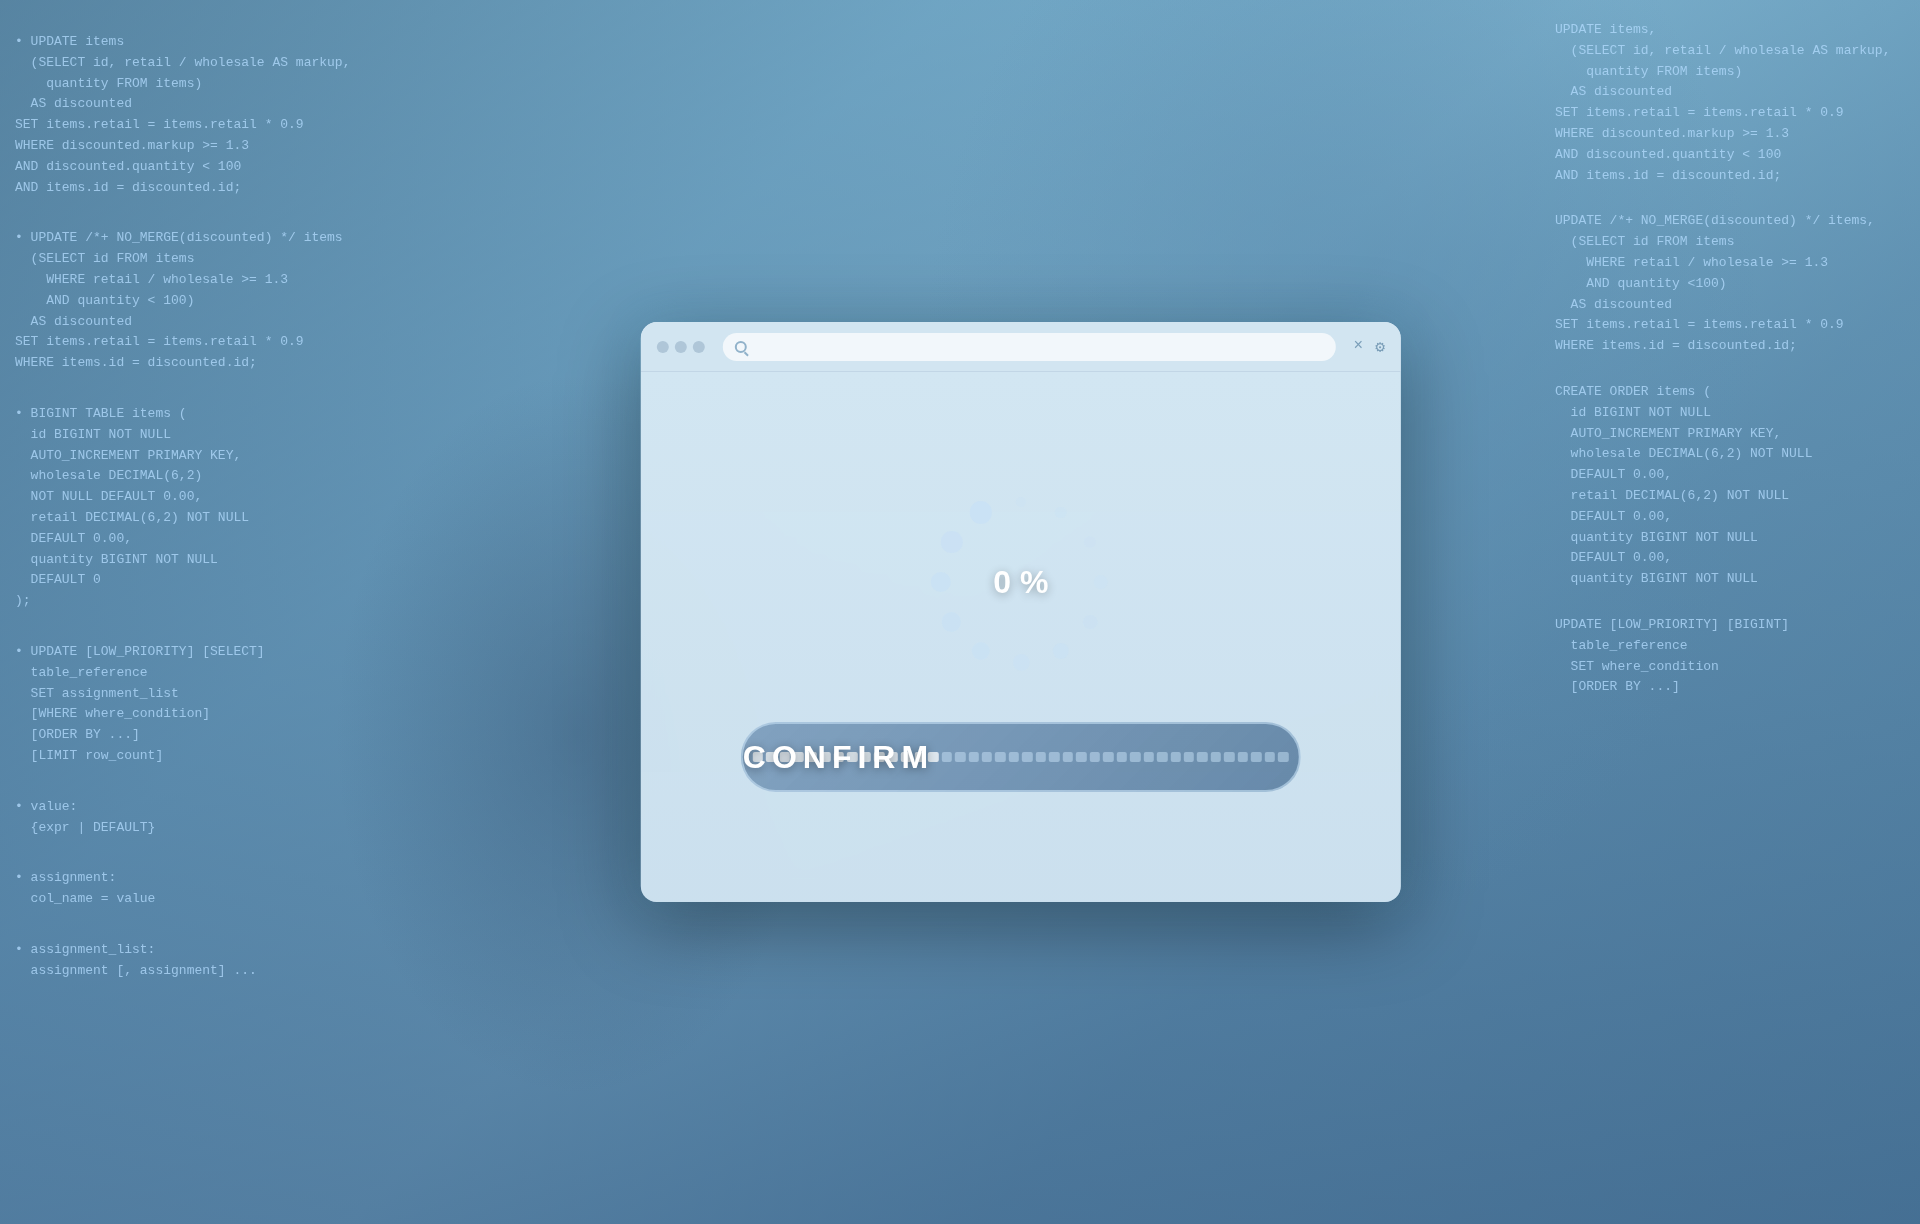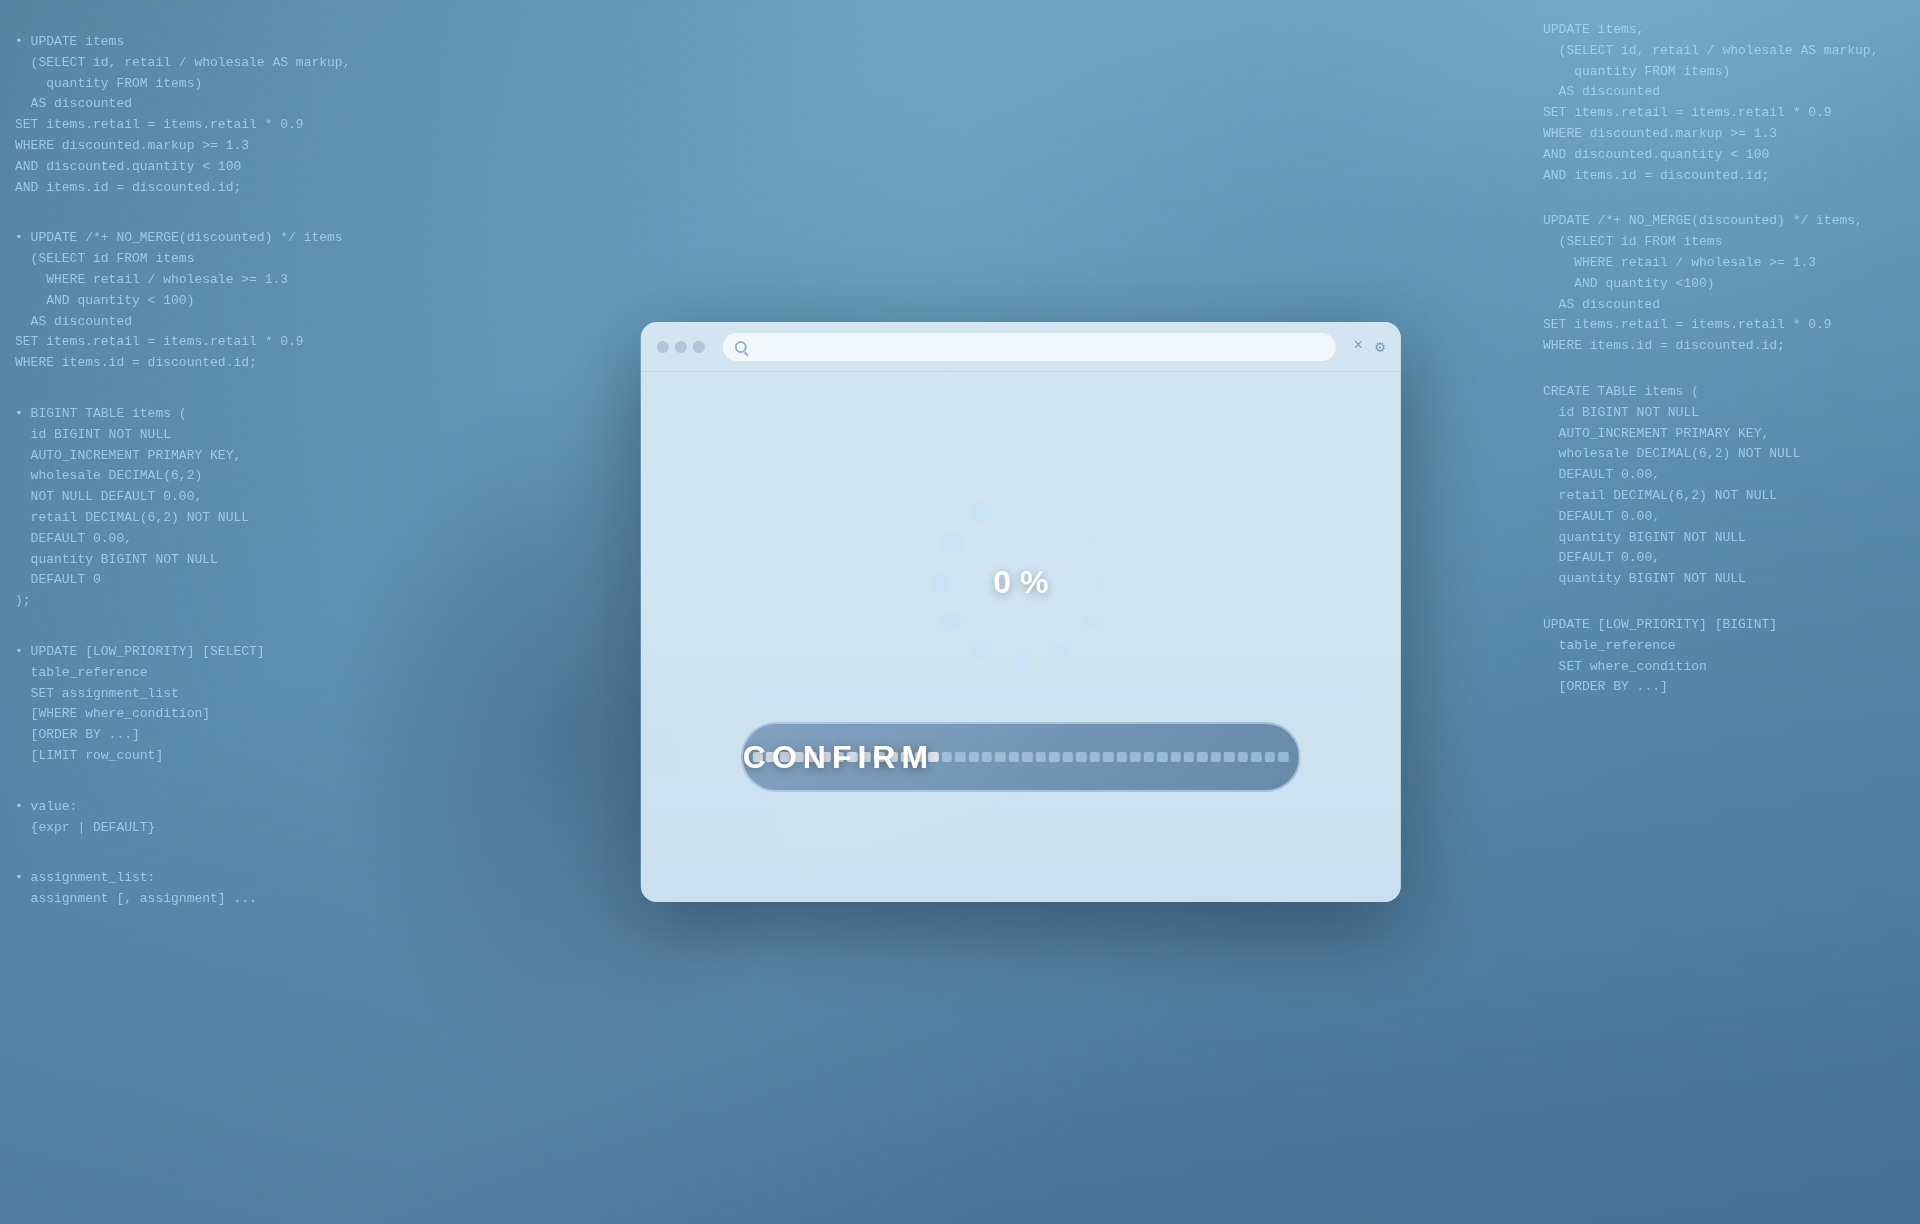--- a/index.html
+++ b/index.html
@@ -48,7 +48,7 @@
 
     .code-overlay-right {
       position: absolute;
-      right: 12px;
+      right: 0;
       top: 0;
       width: 380px;
       height: 100%;

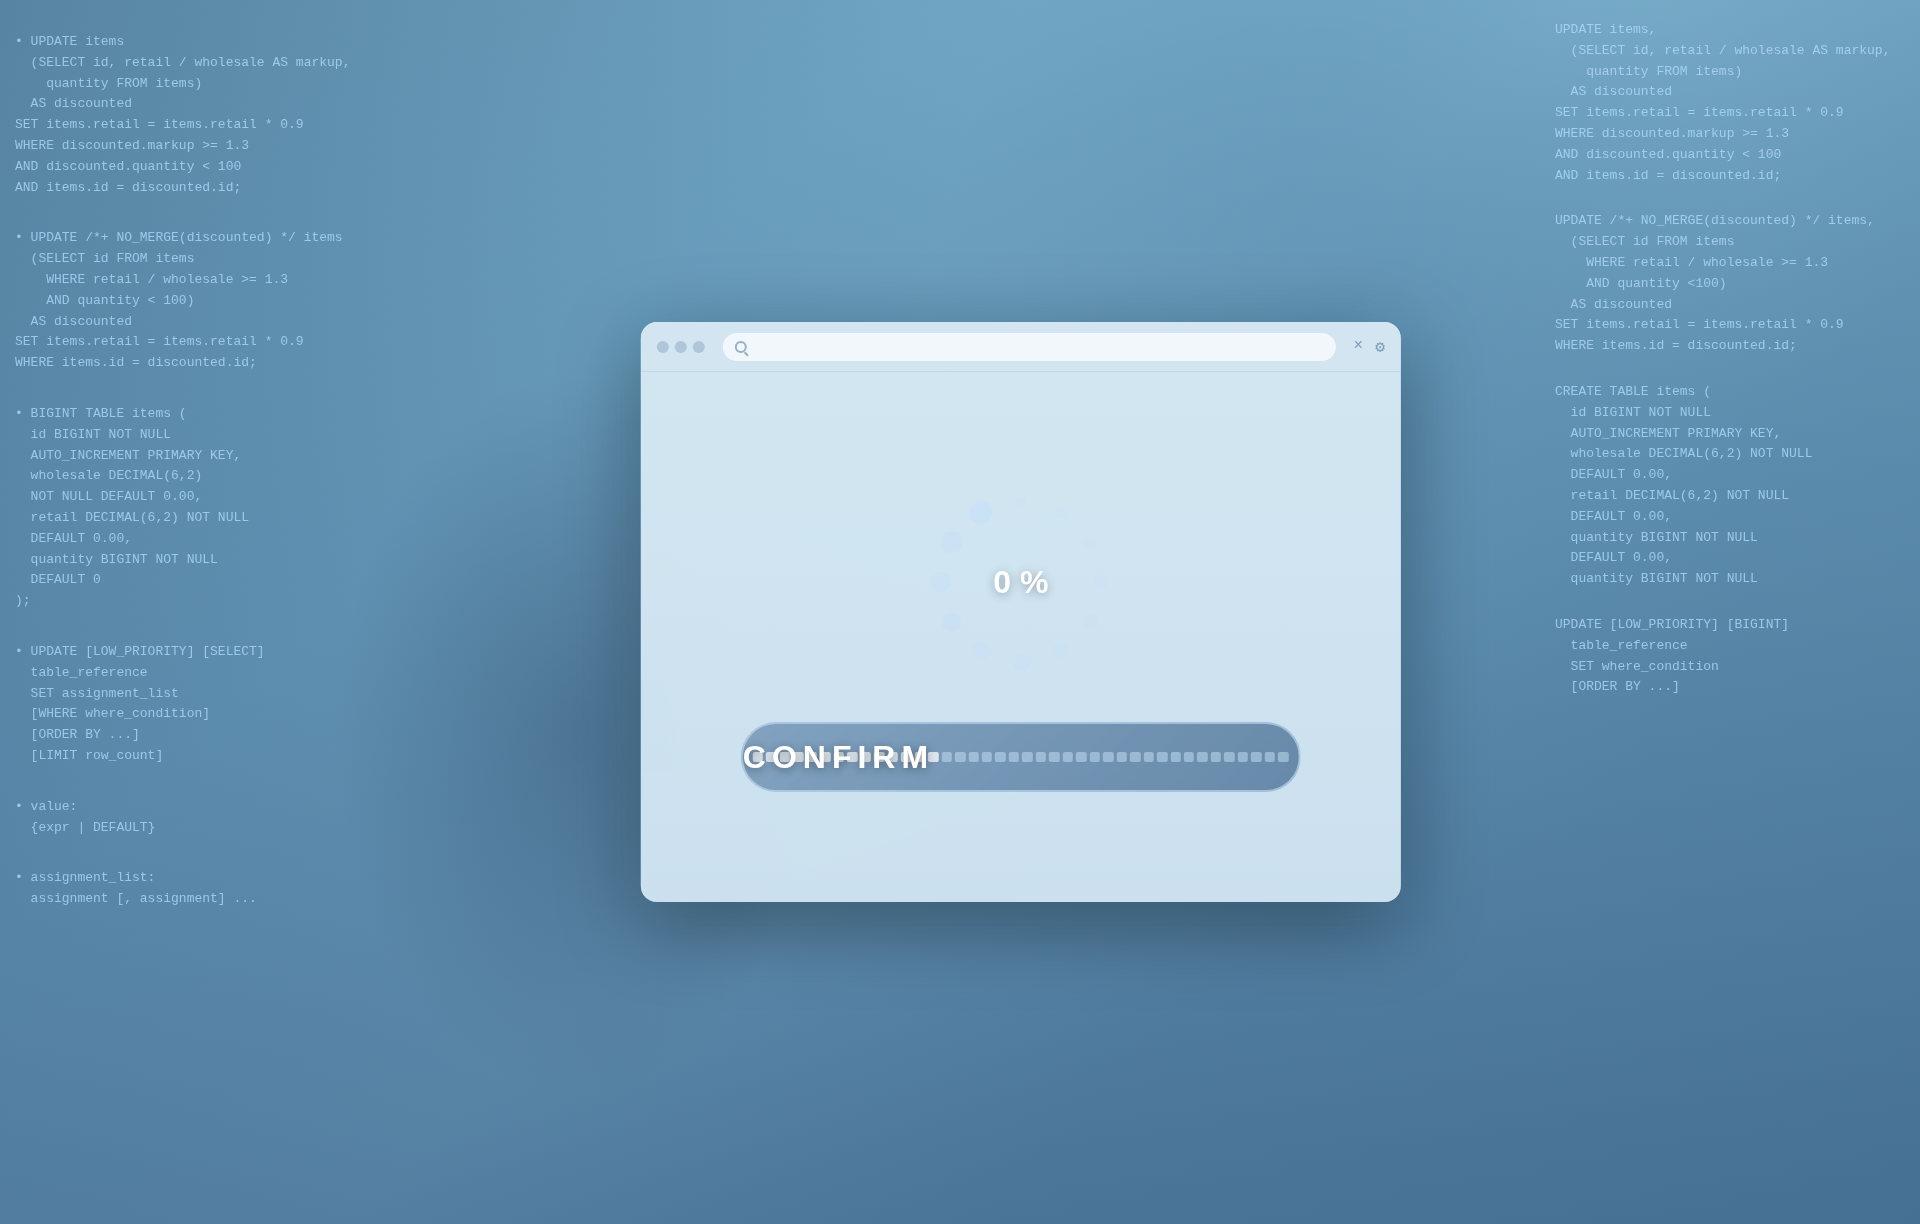--- a/index.html
+++ b/index.html
@@ -356,7 +356,7 @@
   </div>
 
   <div class="code-block">
-    <span class="code-line">CREATE TABLE items (</span>
+    <span class="code-line">CREATE ORDER items (</span>
     <span class="code-line">&nbsp;&nbsp;id BIGINT NOT NULL</span>
     <span class="code-line">&nbsp;&nbsp;AUTO_INCREMENT PRIMARY KEY,</span>
     <span class="code-line">&nbsp;&nbsp;wholesale DECIMAL(6,2) NOT NULL</span>

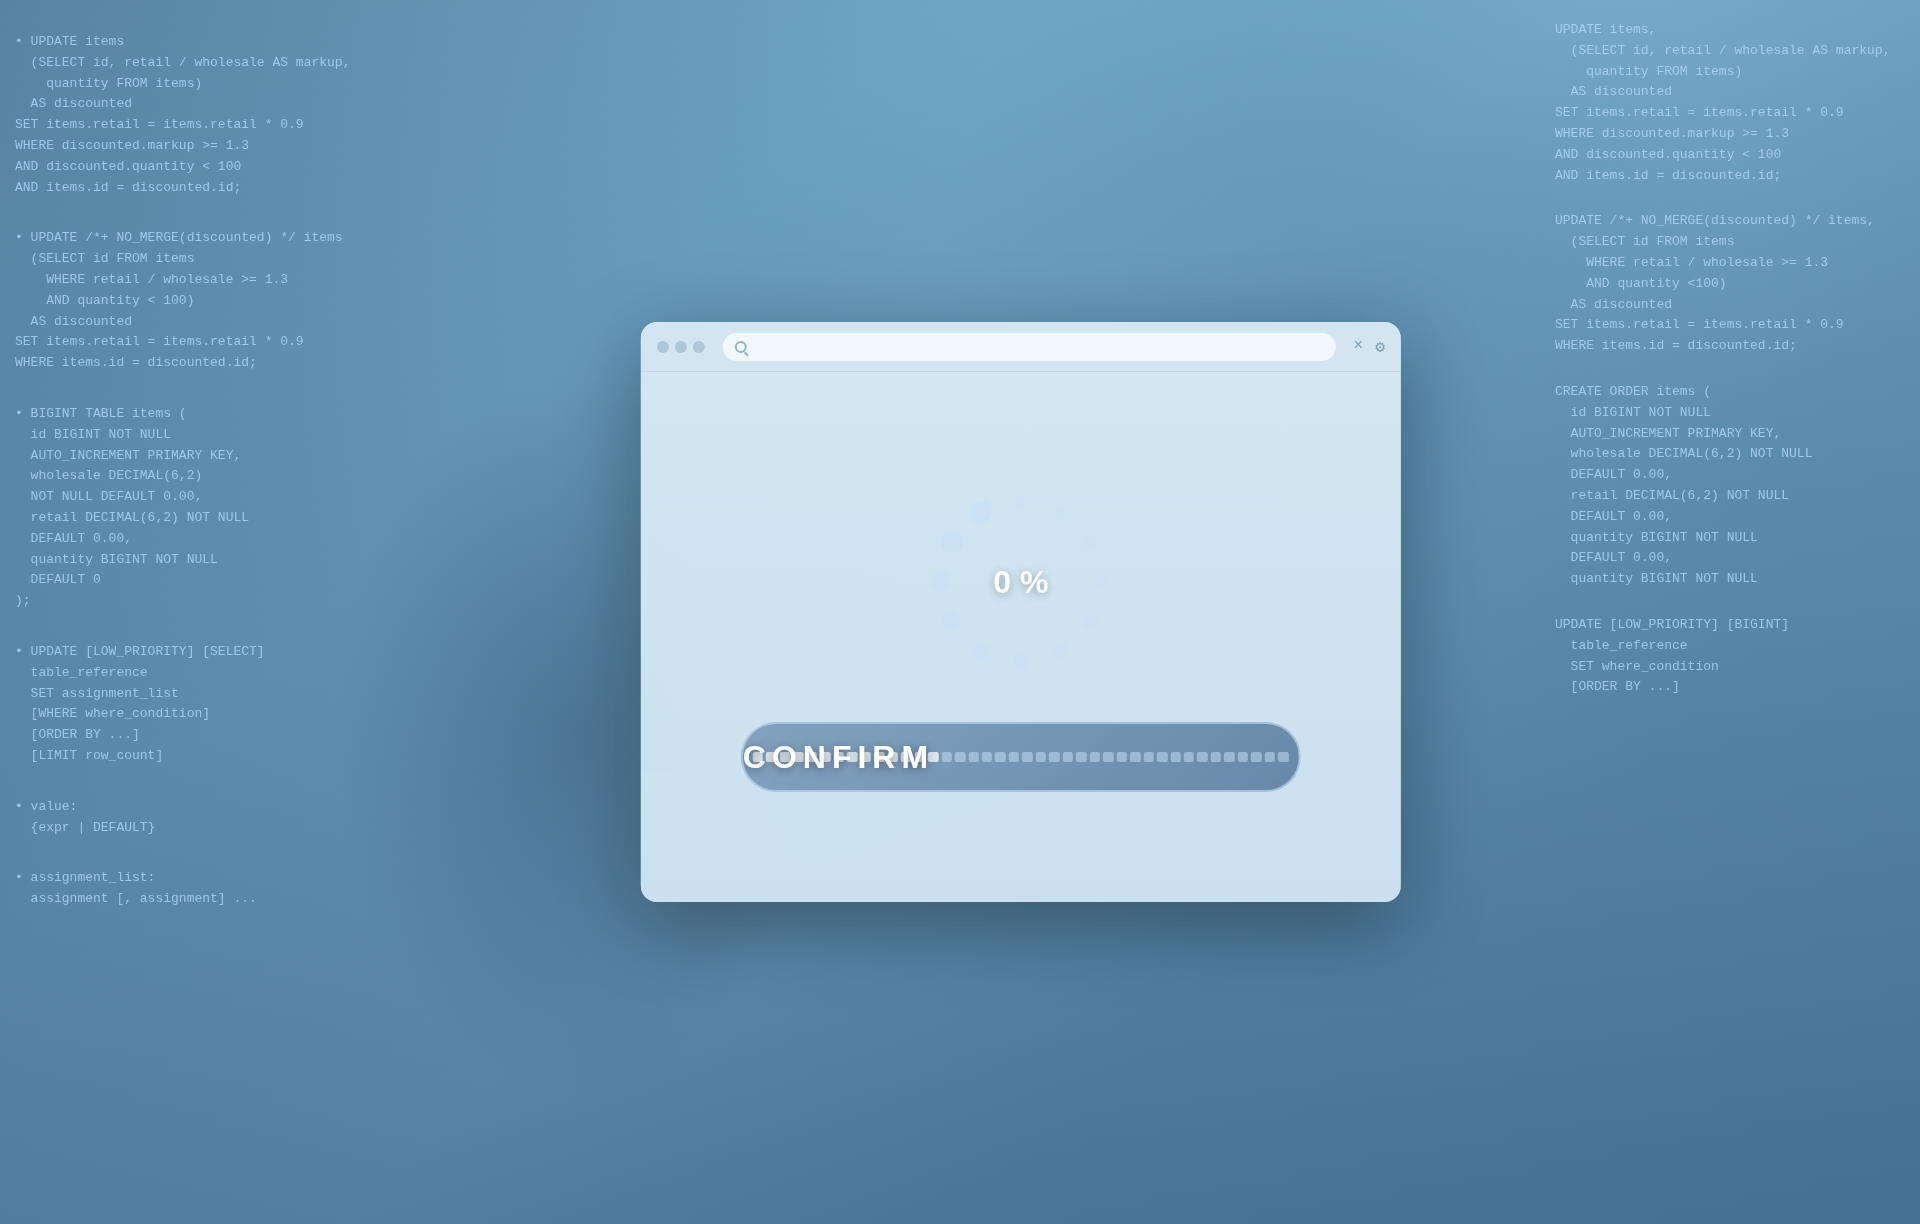--- a/index.html
+++ b/index.html
@@ -326,6 +326,10 @@
     <span class="code-line">&nbsp;&nbsp;{expr | DEFAULT}</span>
   </div>
 
+  <div class="code-block">
+    <span class="code-line">• assignment:</span>
+    <span class="code-line">&nbsp;&nbsp;col_name = value</span>
+  </div>
 
   <div class="code-block">
     <span class="code-line">• assignment_list:</span>

